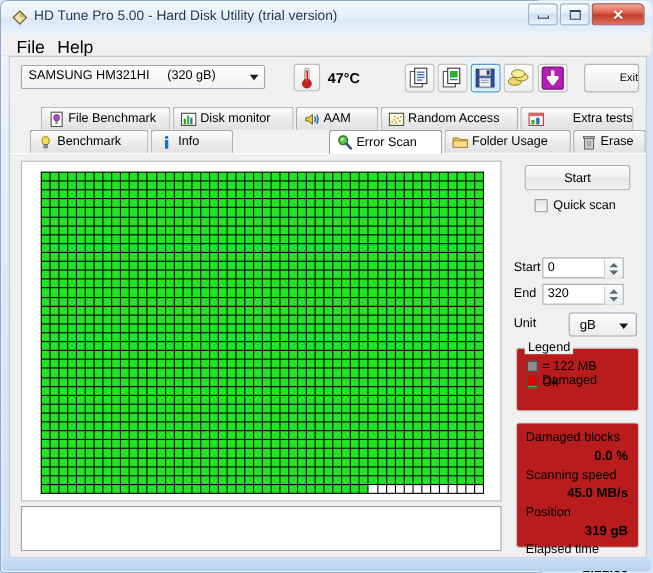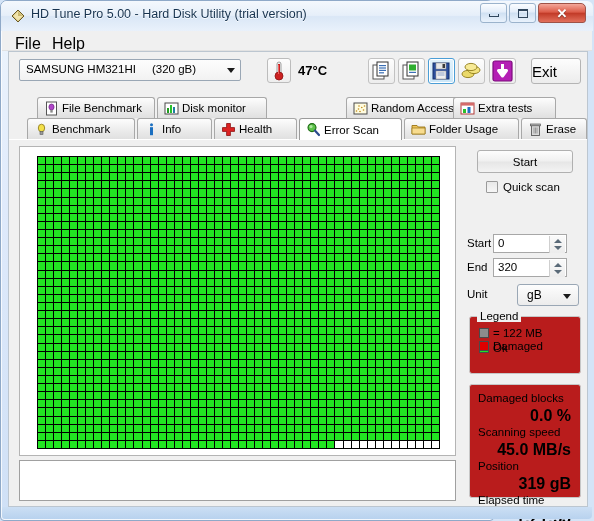--- a/index.html
+++ b/index.html
@@ -156,8 +156,8 @@
     border: 1px solid #b4b4b4;
     border-radius: 3px;
     background: linear-gradient(180deg,#fdfdfd 0%,#ececec 100%);
-    font-size: 15px; color: #000;
-    display: flex; align-items: center; justify-content: flex-start;
+    font-size: 10px; color: #000;
+    display: flex; align-items: center; justify-content: flex-end;
     cursor: pointer;
   }
 

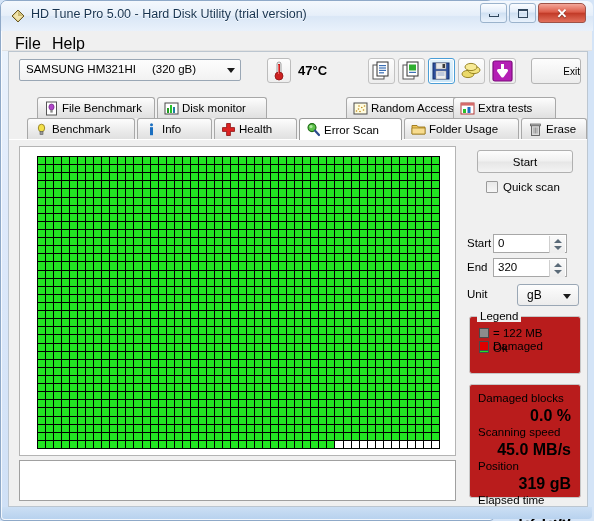--- a/index.html
+++ b/index.html
@@ -504,6 +504,16 @@
         <span class="tab-label">Disk monitor</span>
       </div>
 
+      <div class="tab" style="left:260px;width:75px;">
+        <span class="tab-ico">
+          <svg width="15" height="15" viewBox="0 0 15 15">
+            <path d="M2 6 H4.5 L8 3 V12 L4.5 9 H2 Z" fill="#e8d24a" stroke="#6f5c0f" stroke-width="0.9"></path>
+            <path d="M10 5 Q12 7.5 10 10" stroke="#1b5fb0" stroke-width="1.2" fill="none"></path>
+            <path d="M11.8 3.5 Q14.6 7.5 11.8 11.5" stroke="#1b5fb0" stroke-width="1.2" fill="none"></path>
+          </svg>
+        </span>
+        <span class="tab-label">AAM</span>
+      </div>
 
       <div class="tab" style="left:337px;width:125px;">
         <span class="tab-ico">

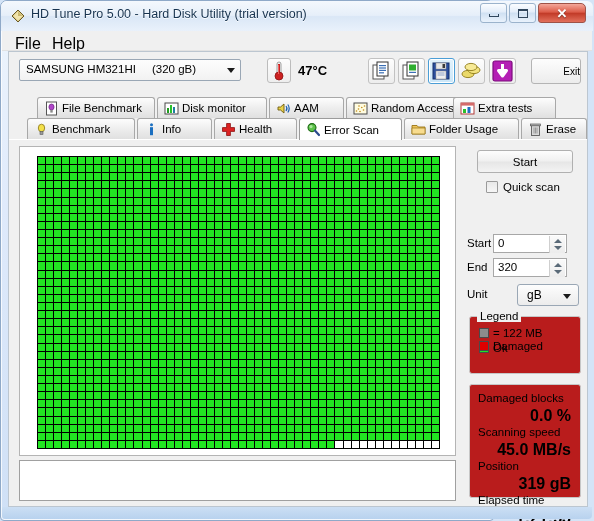--- a/index.html
+++ b/index.html
@@ -533,7 +533,7 @@
         <span class="tab-label">Random Access</span>
       </div>
 
-      <div class="tab" style="left:444px;width:103px;">
+      <div class="tab" style="left:464px;width:103px;justify-content:space-between;">
         <span class="tab-ico">
           <svg width="15" height="15" viewBox="0 0 15 15">
             <rect x="1" y="2" width="13" height="11" fill="#fff" stroke="#b03a3a" stroke-width="1"></rect>

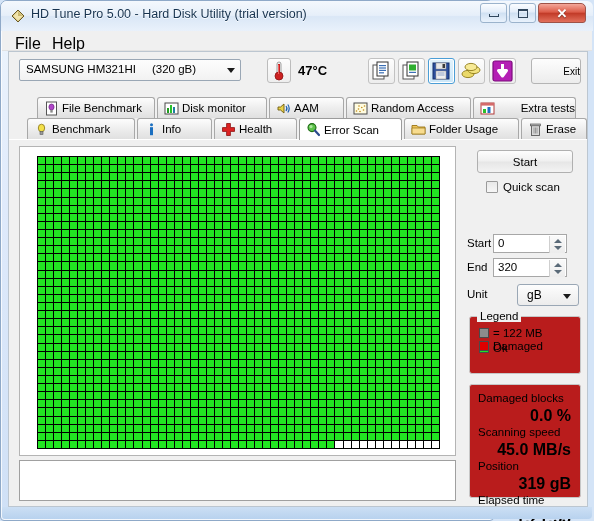--- a/index.html
+++ b/index.html
@@ -568,14 +568,6 @@
         <span class="tab-label">Benchmark</span>
       </div>
 
-      <div class="tab" style="left:205px;width:83px;">
-        <span class="tab-ico">
-          <svg width="15" height="15" viewBox="0 0 15 15">
-            <path d="M5.6 1.5 H9.4 V5.6 H13.5 V9.4 H9.4 V13.5 H5.6 V9.4 H1.5 V5.6 H5.6 Z" fill="#dd2222" stroke="#8c0f0f" stroke-width="0.8"></path>
-          </svg>
-        </span>
-        <span class="tab-label">Health</span>
-      </div>
 
       <div class="tab active" style="left:290px;width:103px;">
         <span class="tab-ico">

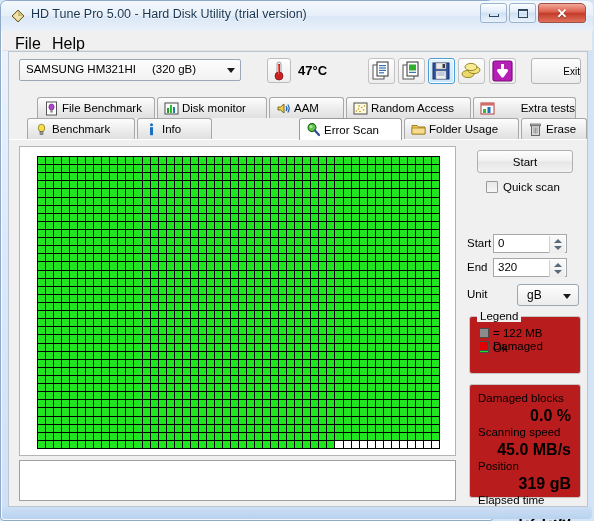--- a/index.html
+++ b/index.html
@@ -350,7 +350,7 @@
   }
   .stat-value {
     position: absolute; right: 9px;
-    font-size: 16px; font-weight: bold; color: #000;
+    font-size: 12px; font-weight: bold; color: #000;
   }
   #s1l { top: 7px; }  #s1v { top: 22px; }
   #s2l { top: 41px; } #s2v { top: 56px; }

